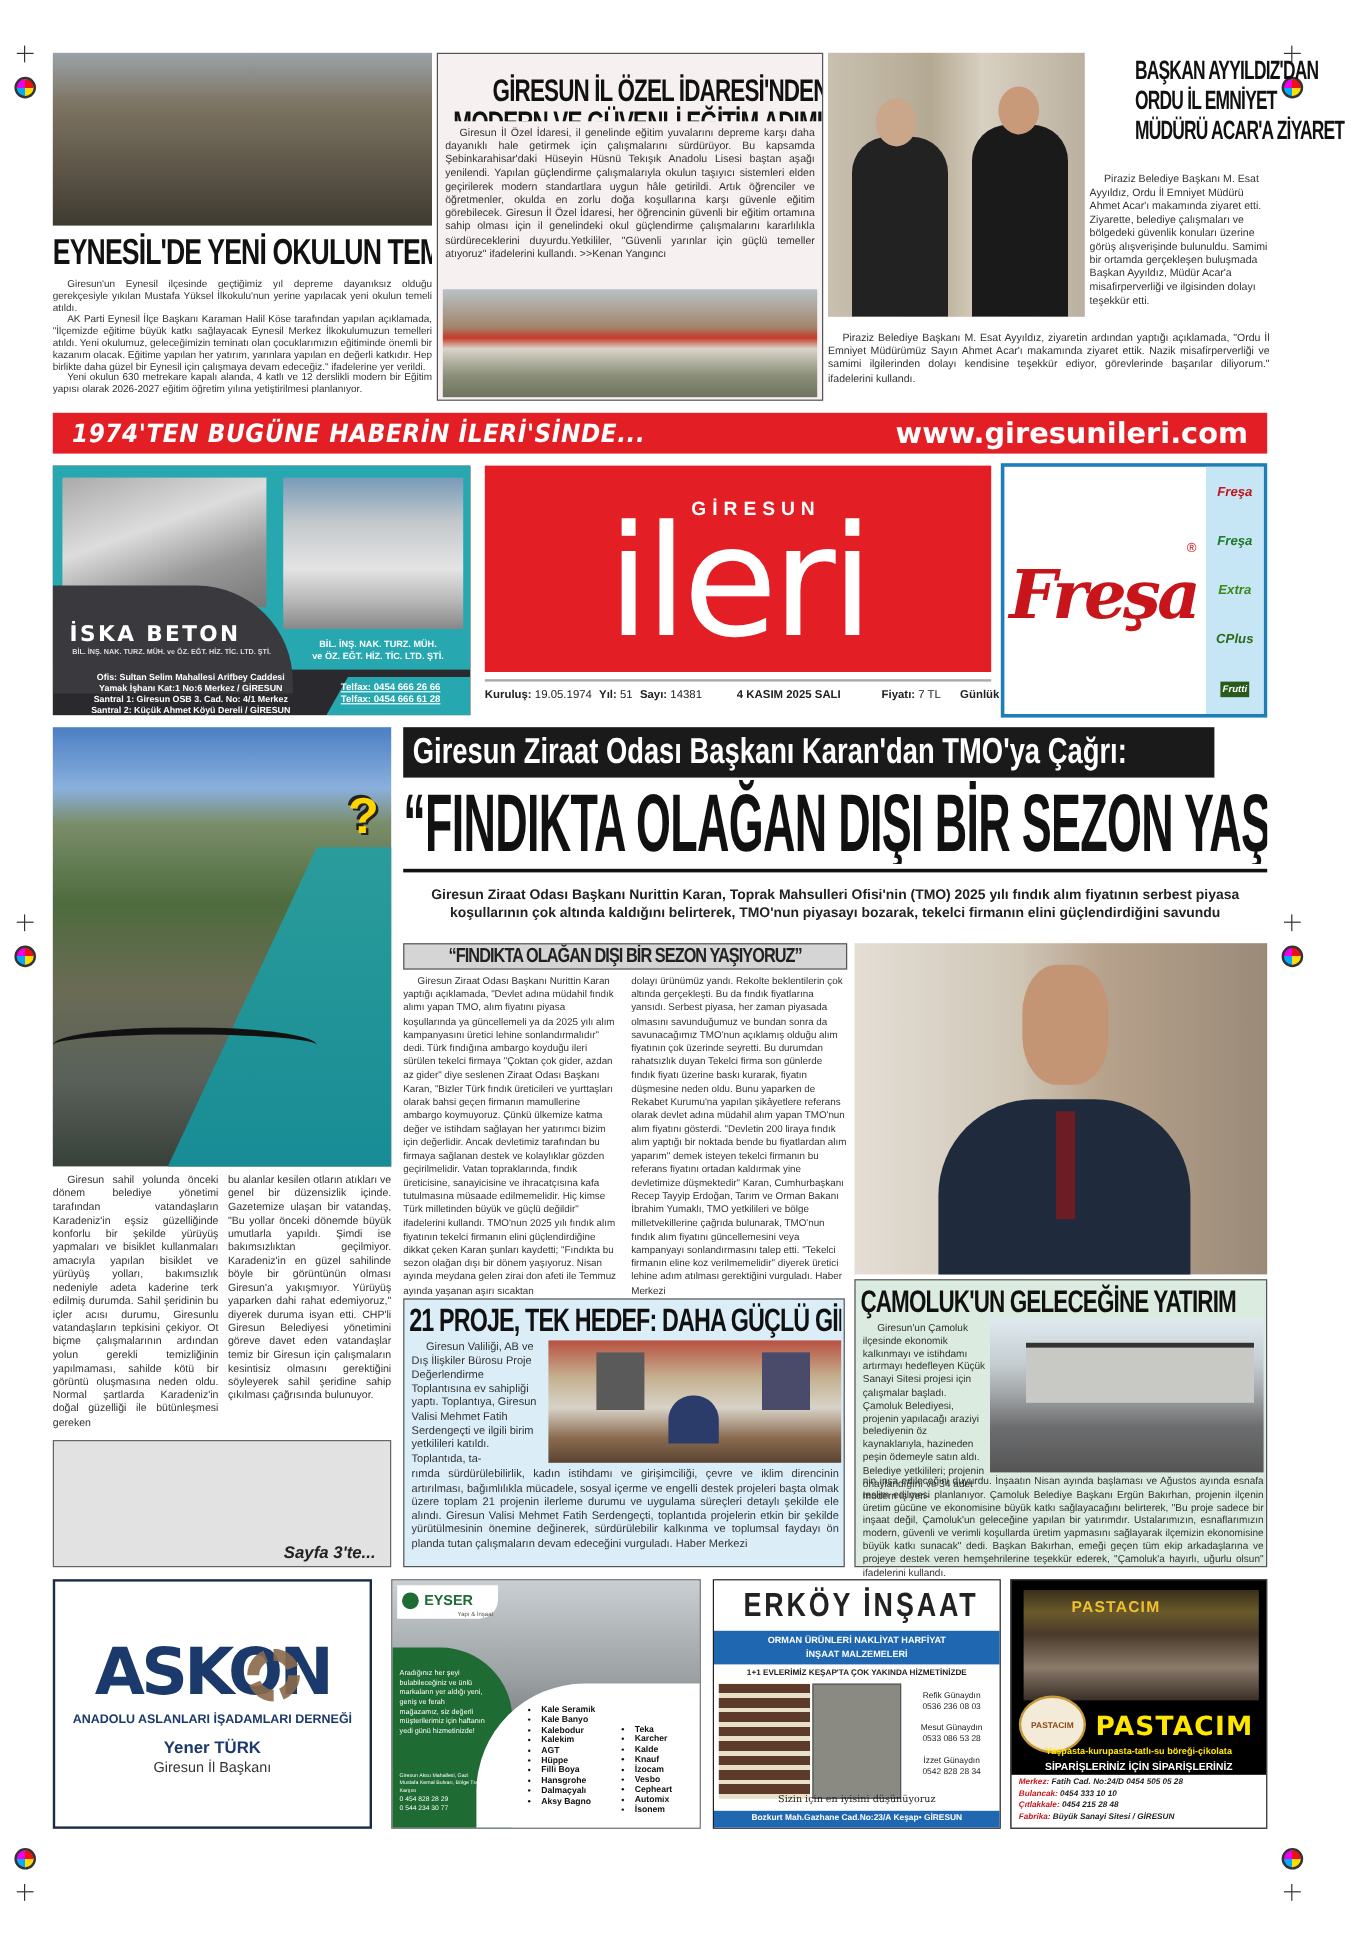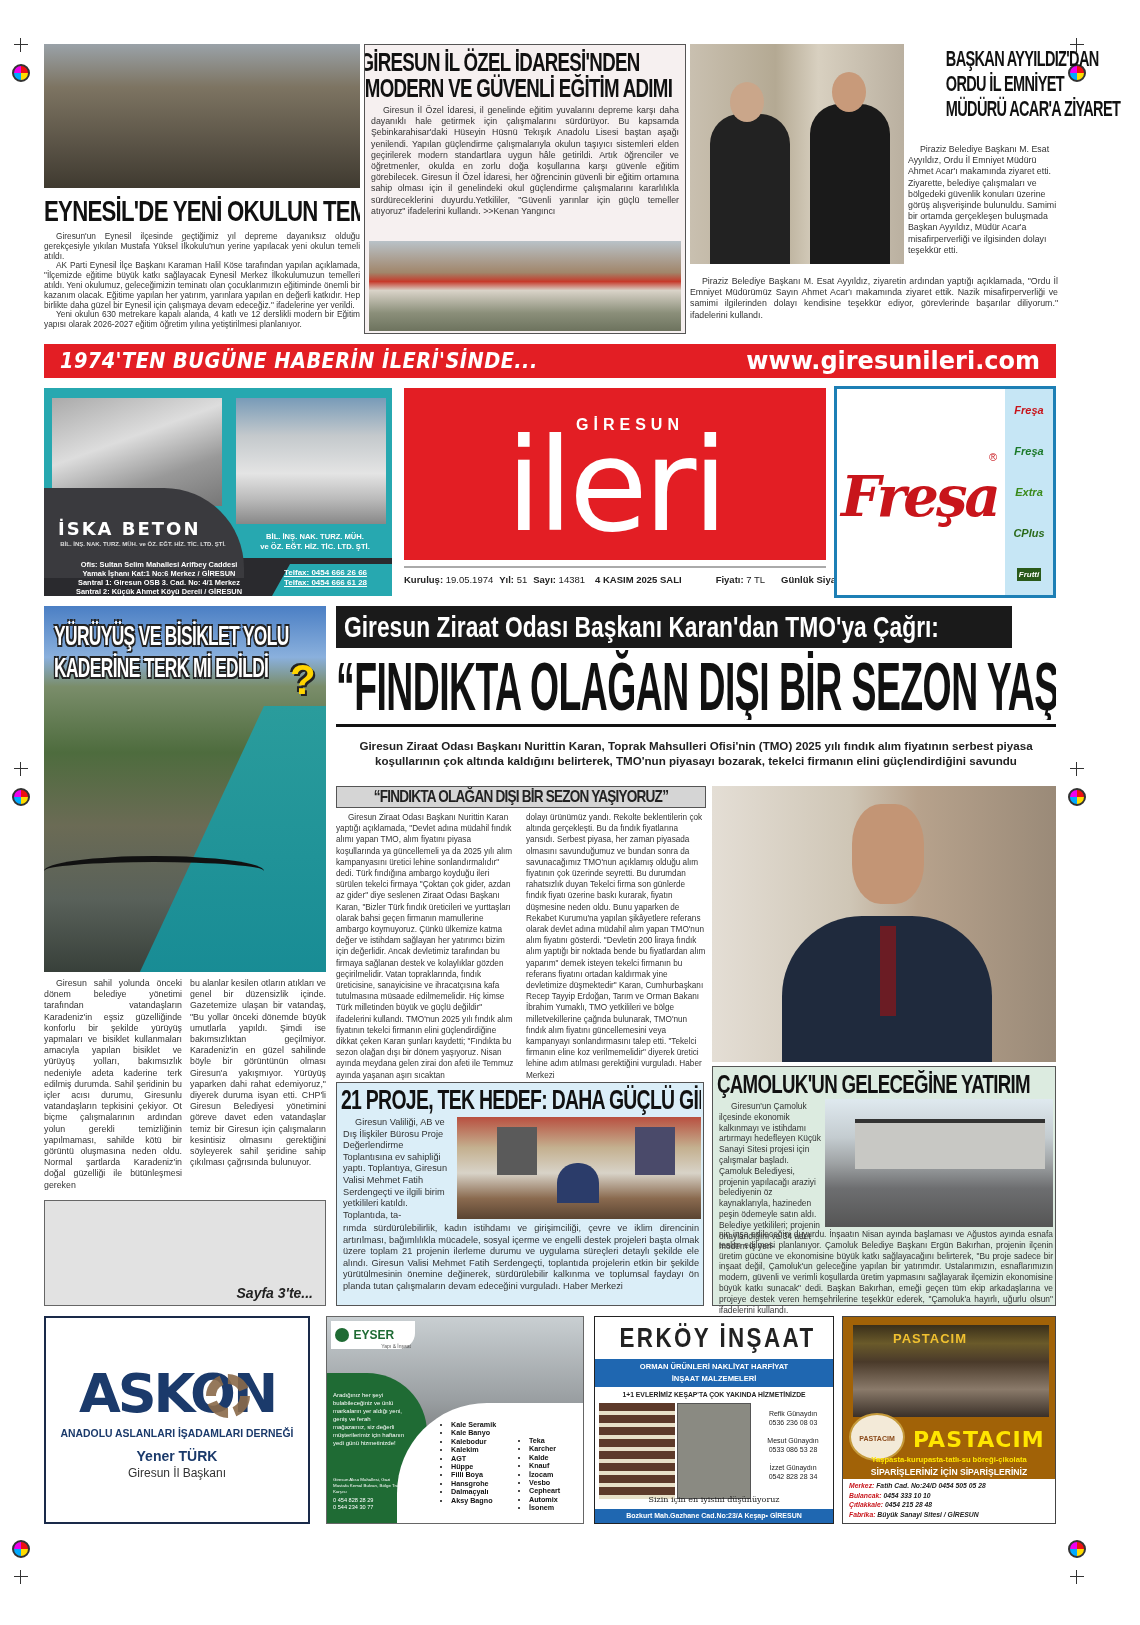--- a/index.html
+++ b/index.html
@@ -45,7 +45,7 @@
 </section>
 
 <section class="abs" style="left:364px;top:44px;width:322px;height:290px;border:1px solid #555;background:#f6f0f0">
-  <div style="text-align:left;overflow:hidden;height:56px;padding-top:4px">
+  <div style="text-align:right;overflow:hidden;height:56px;padding-top:17px">
     <div class="cond" style="display:inline-block;font-size:26px;line-height:26px;transform:scaleX(0.72);transform-origin:center top;color:#111;margin:0 -60px">GİRESUN İL ÖZEL İDARESİ'NDEN</div><br>
     <div class="cond" style="display:inline-block;font-size:26px;line-height:26px;transform:scaleX(0.72);transform-origin:center top;color:#111;margin:0 -60px">MODERN VE GÜVENLİ EĞİTİM ADIMI</div>
   </div>

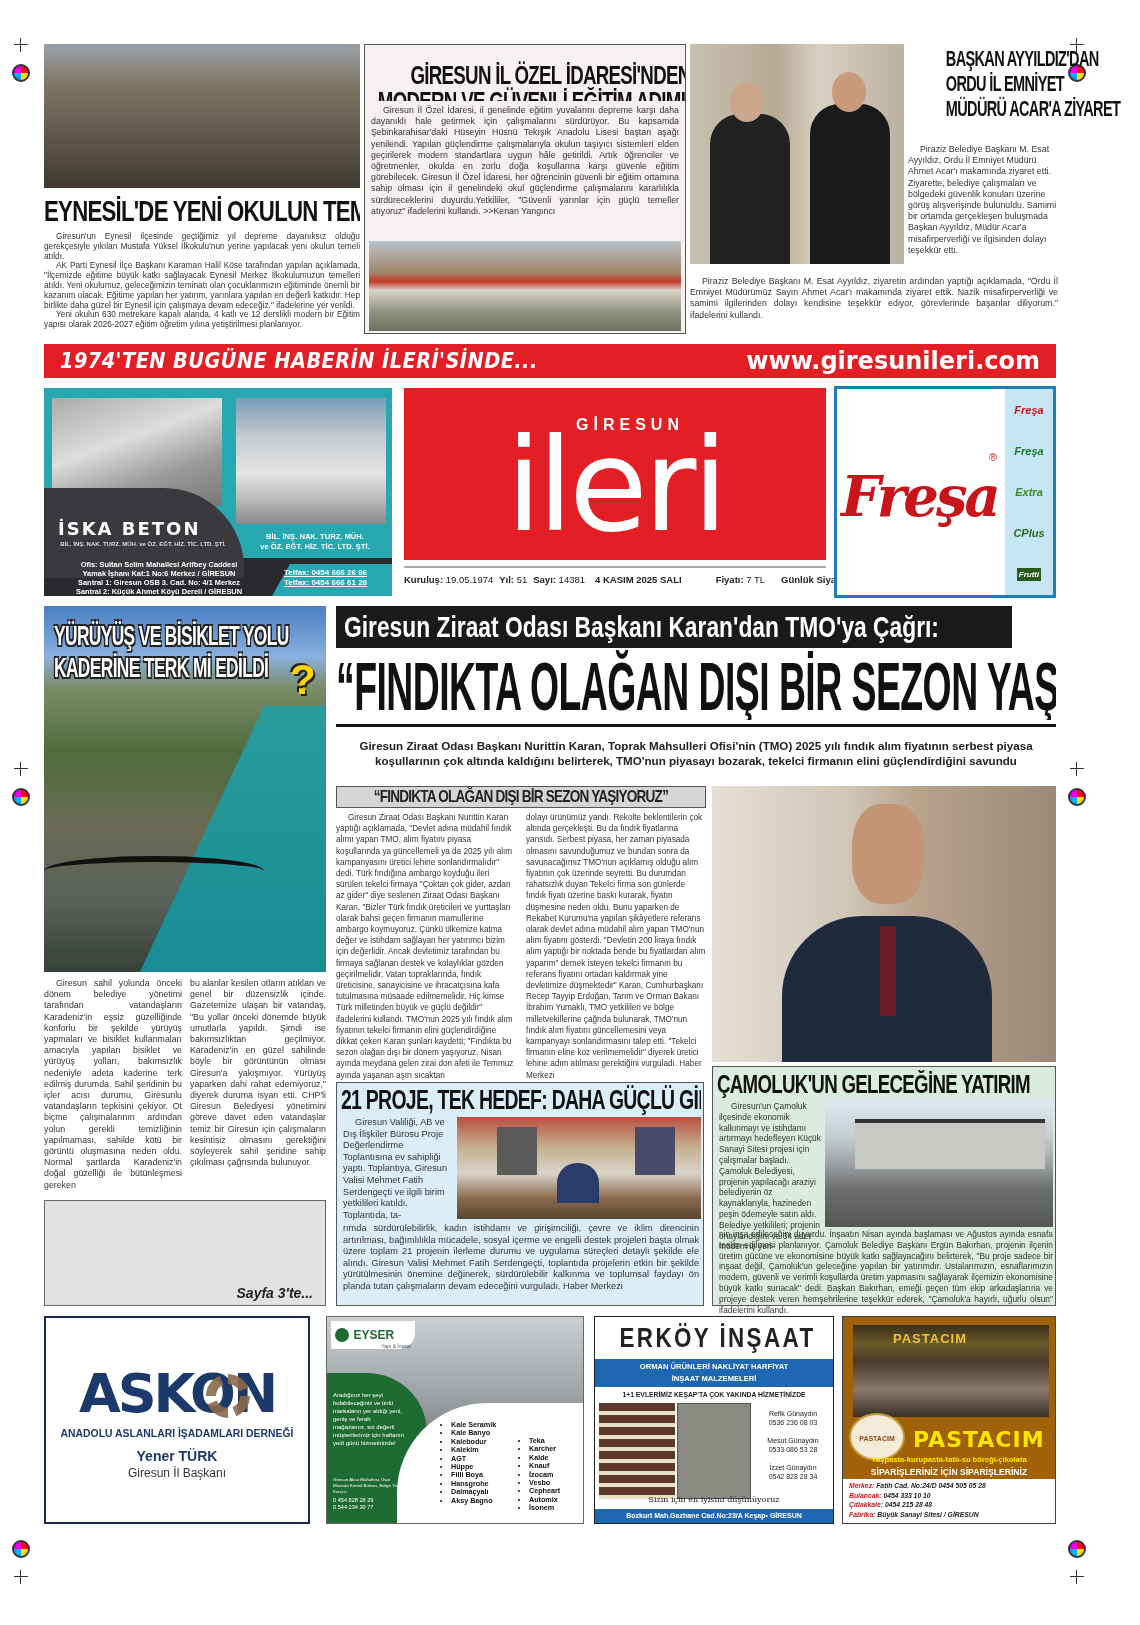--- a/index.html
+++ b/index.html
@@ -114,7 +114,7 @@
     <span><b>Kuruluş:</b> <span>19.05.1974</span></span>
     <span><b>Yıl:</b> <span>51</span></span>
     <span><b>Sayı:</b> <span>14381</span></span>
-    <b style="margin-left:4px">4 KASIM 2025 SALI</b>
+    <b style="margin-left:23px">4 KASIM 2025 SALI</b>
     <span style="margin-left:28px"><b>Fiyatı:</b> <span>7 TL</span></span>
     <b style="margin-left:10px">Günlük Siyasi Gazete</b>
   </div>

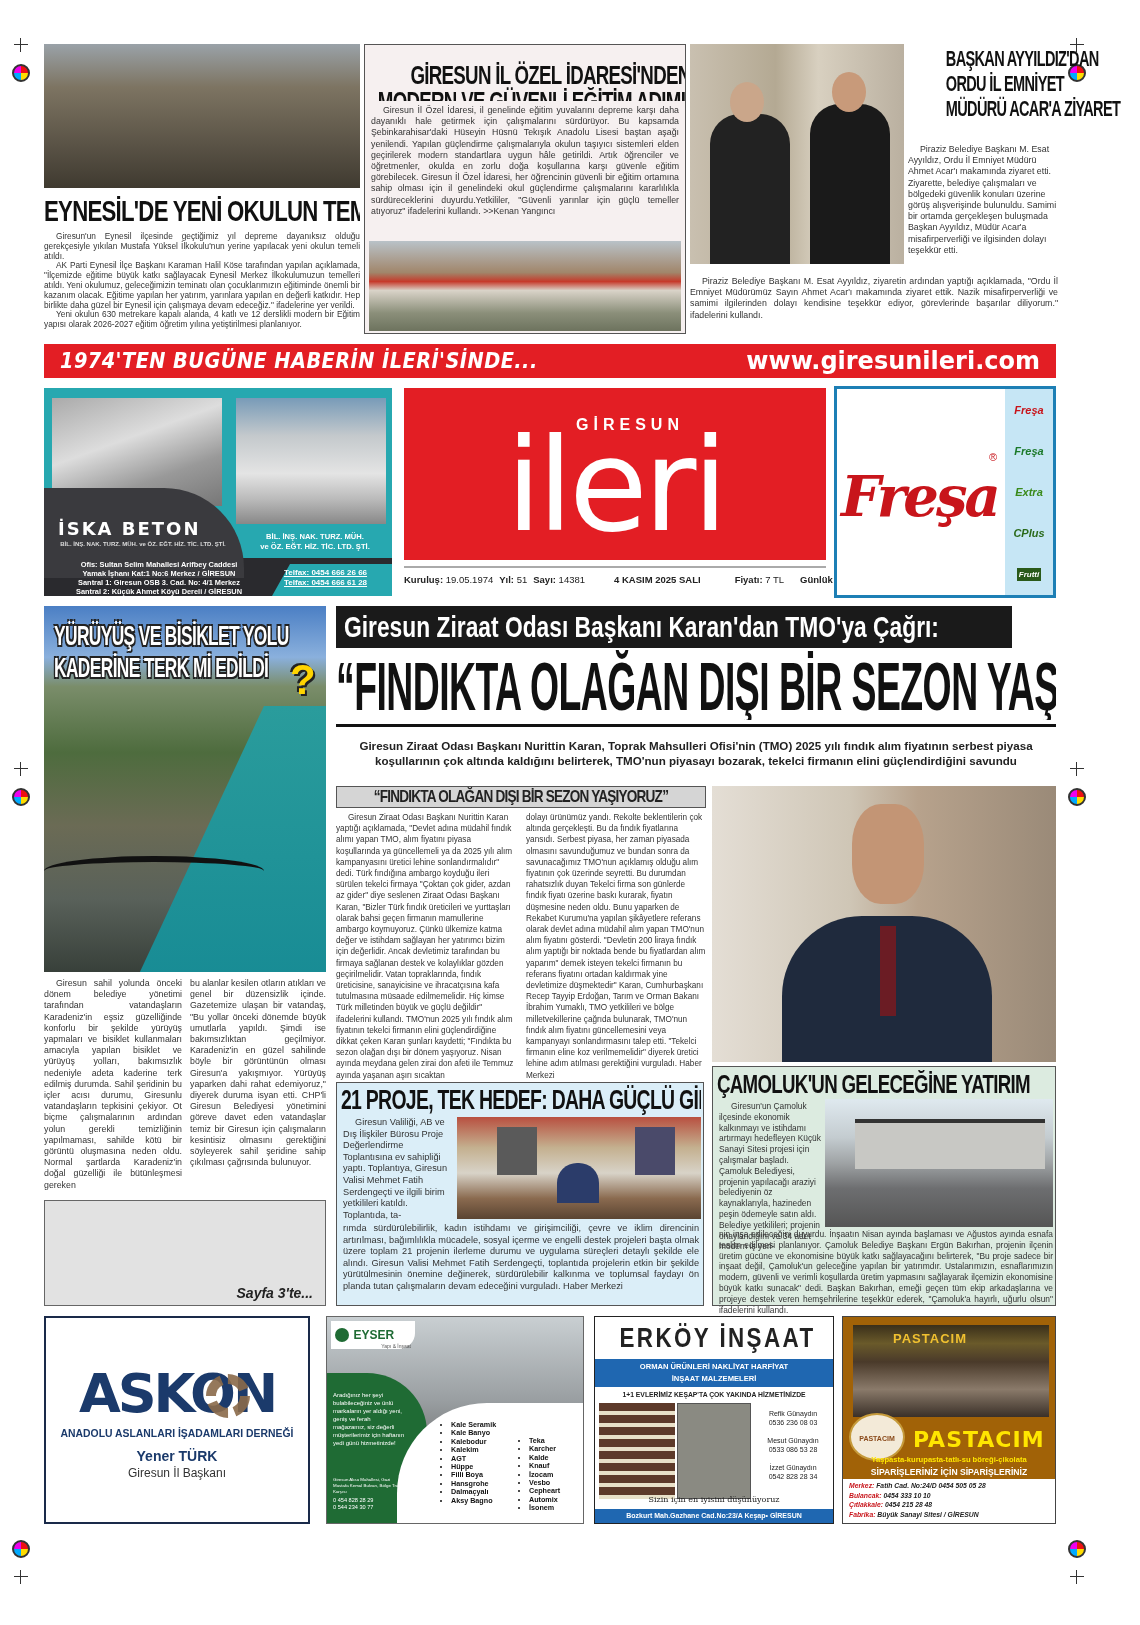--- a/index.html
+++ b/index.html
@@ -136,10 +136,6 @@
   <div style="position:absolute;left:0;top:0;width:282px;height:366px;background:linear-gradient(180deg,#4b7fc4 0,#8ab0dd 14%,#7a8d6a 22%,#4e6c3e 40%,#6b6b55 60%,#59615a 80%,#38403a);overflow:hidden">
     <div style="position:absolute;left:150px;top:100px;width:200px;height:300px;background:linear-gradient(180deg,#2a9c9c,#168a94);transform:skewX(-25deg)"></div>
     <div style="position:absolute;left:0;top:250px;width:220px;height:30px;border-top:6px solid #111;border-radius:50%"></div>
-  </div>
-  <div style="position:absolute;left:10px;top:14px;width:270px;overflow:visible">
-    <div class="cond" style="font-size:28px;line-height:32px;transform:scaleX(0.62);color:#fff;text-shadow:-2px -2px 0 #222,2px -2px 0 #222,-2px 2px 0 #222,2px 2px 0 #222">YÜRÜYÜŞ VE BİSİKLET YOLU</div>
-    <div class="cond" style="font-size:28px;line-height:32px;transform:scaleX(0.62);color:#fff;text-shadow:-2px -2px 0 #222,2px -2px 0 #222,-2px 2px 0 #222,2px 2px 0 #222">KADERİNE TERK Mİ EDİLDİ</div>
   </div>
   <div style="position:absolute;left:246px;top:50px;font-size:42px;font-weight:bold;color:#ffd400;text-shadow:-2px -2px 0 #222,2px 2px 0 #222">?</div>
   <div class="body-txt" style="position:absolute;left:0;top:372px;width:138px;font-size:8.8px;line-height:11.2px">

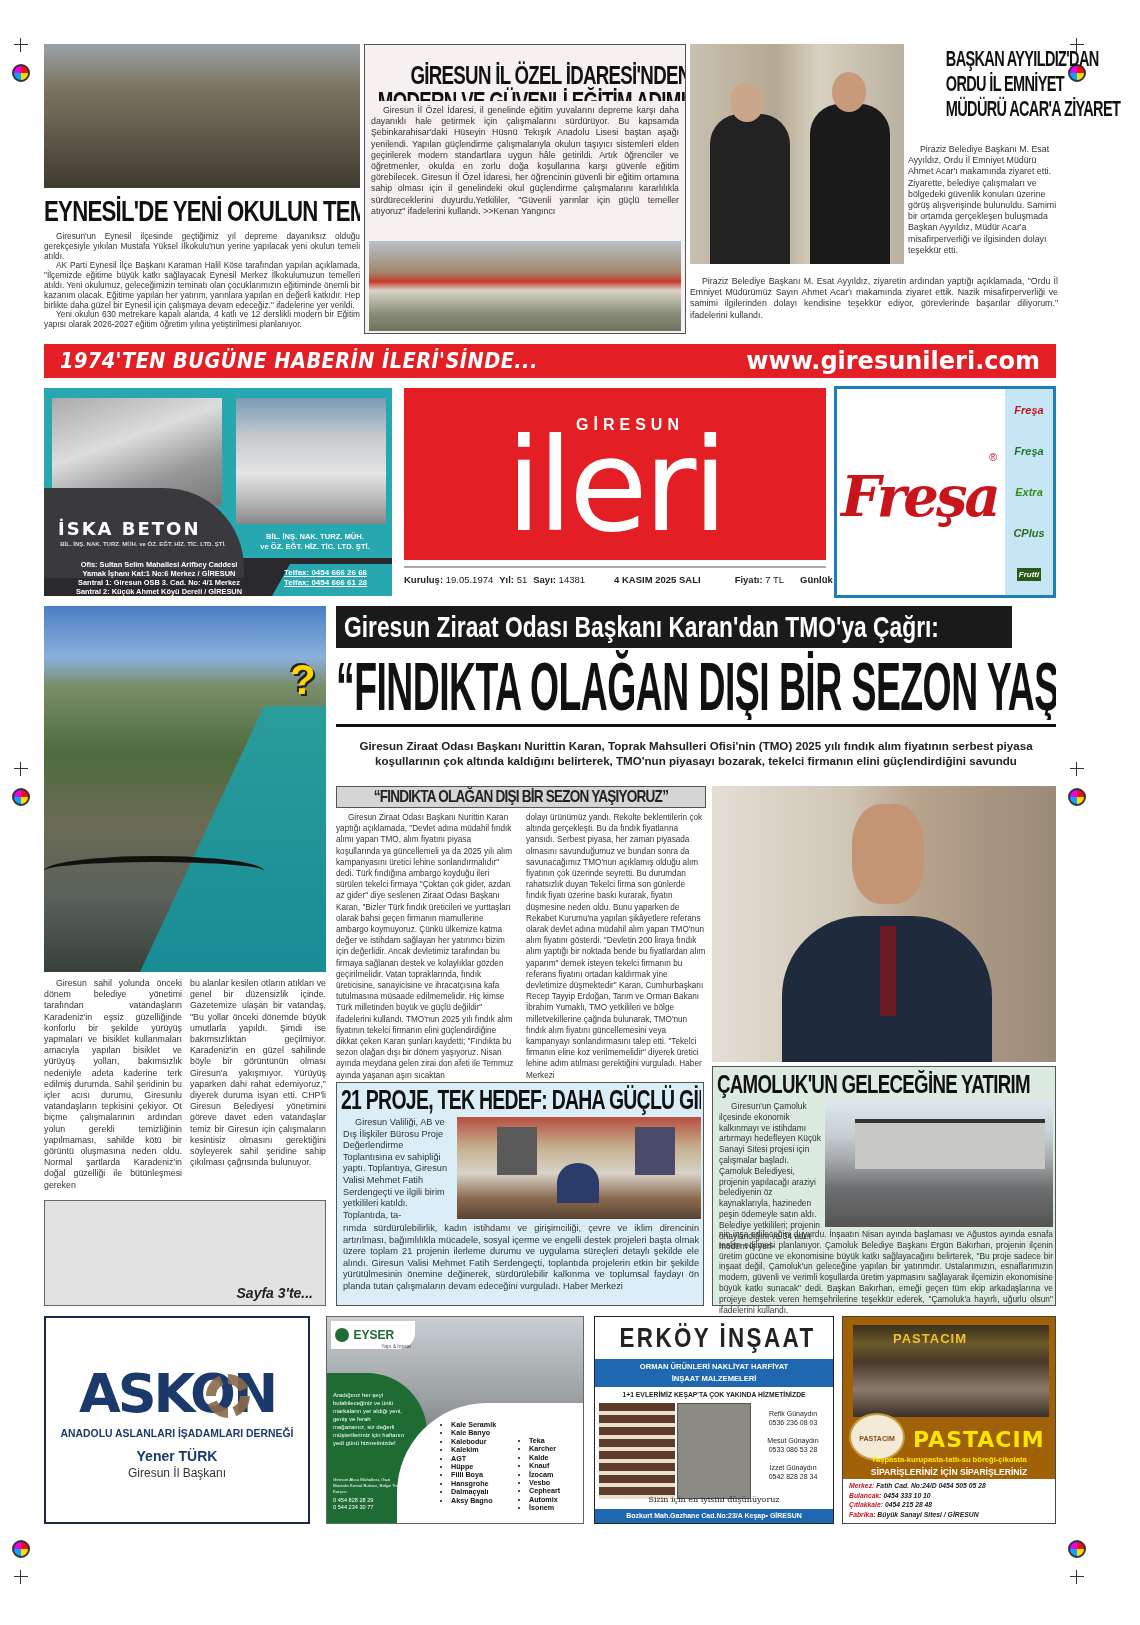--- a/index.html
+++ b/index.html
@@ -278,7 +278,7 @@
   <div style="position:absolute;left:0;top:192px;width:238px;height:14px;background:#1f67b1;color:#fff;text-align:center;font-size:7px;font-weight:bold;line-height:14px">Bozkurt Mah.Gazhane Cad.No:23/A Keşap• GİRESUN</div>
 </section>
 
-<section class="abs" style="left:842px;top:1316px;width:214px;height:208px;background:#a16207;border:1px solid #444">
+<section class="abs" style="left:842px;top:1316px;width:214px;height:208px;background:#000000;border:1px solid #444">
   <div style="position:absolute;left:10px;top:8px;width:196px;height:92px;background:linear-gradient(180deg,#3a2f1a 0,#6a5a2a 20%,#4a3a2a 40%,#8a7a6a 70%,#3a3028)">
     <div style="position:absolute;left:40px;top:6px;color:#f0c030;font-weight:bold;font-size:13px;letter-spacing:1px">PASTACIM</div>
   </div>

